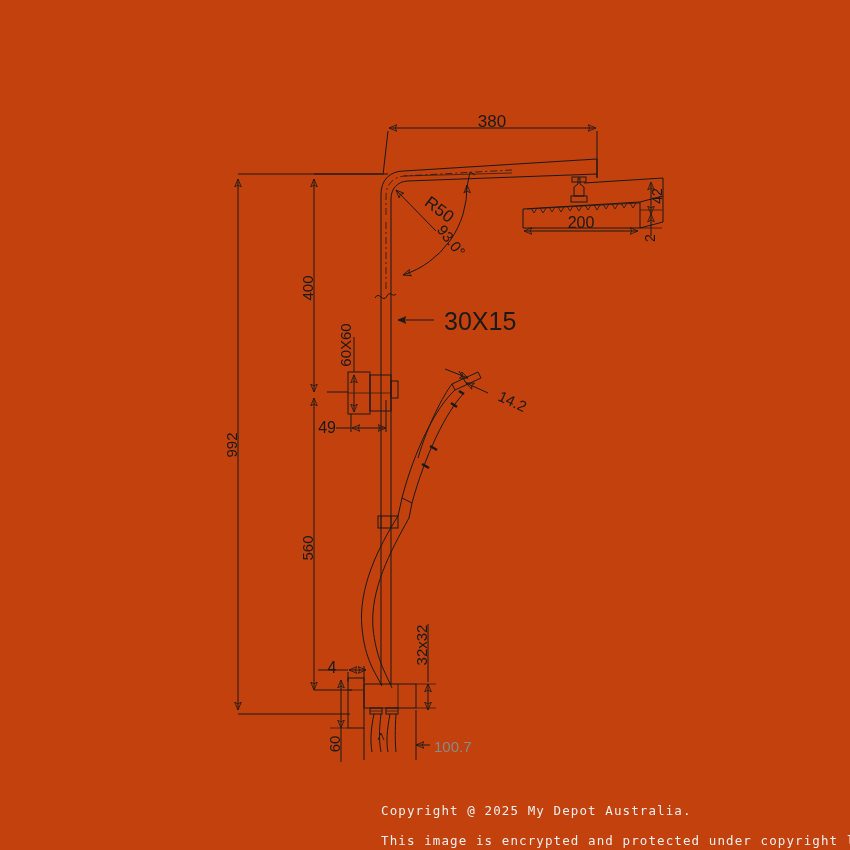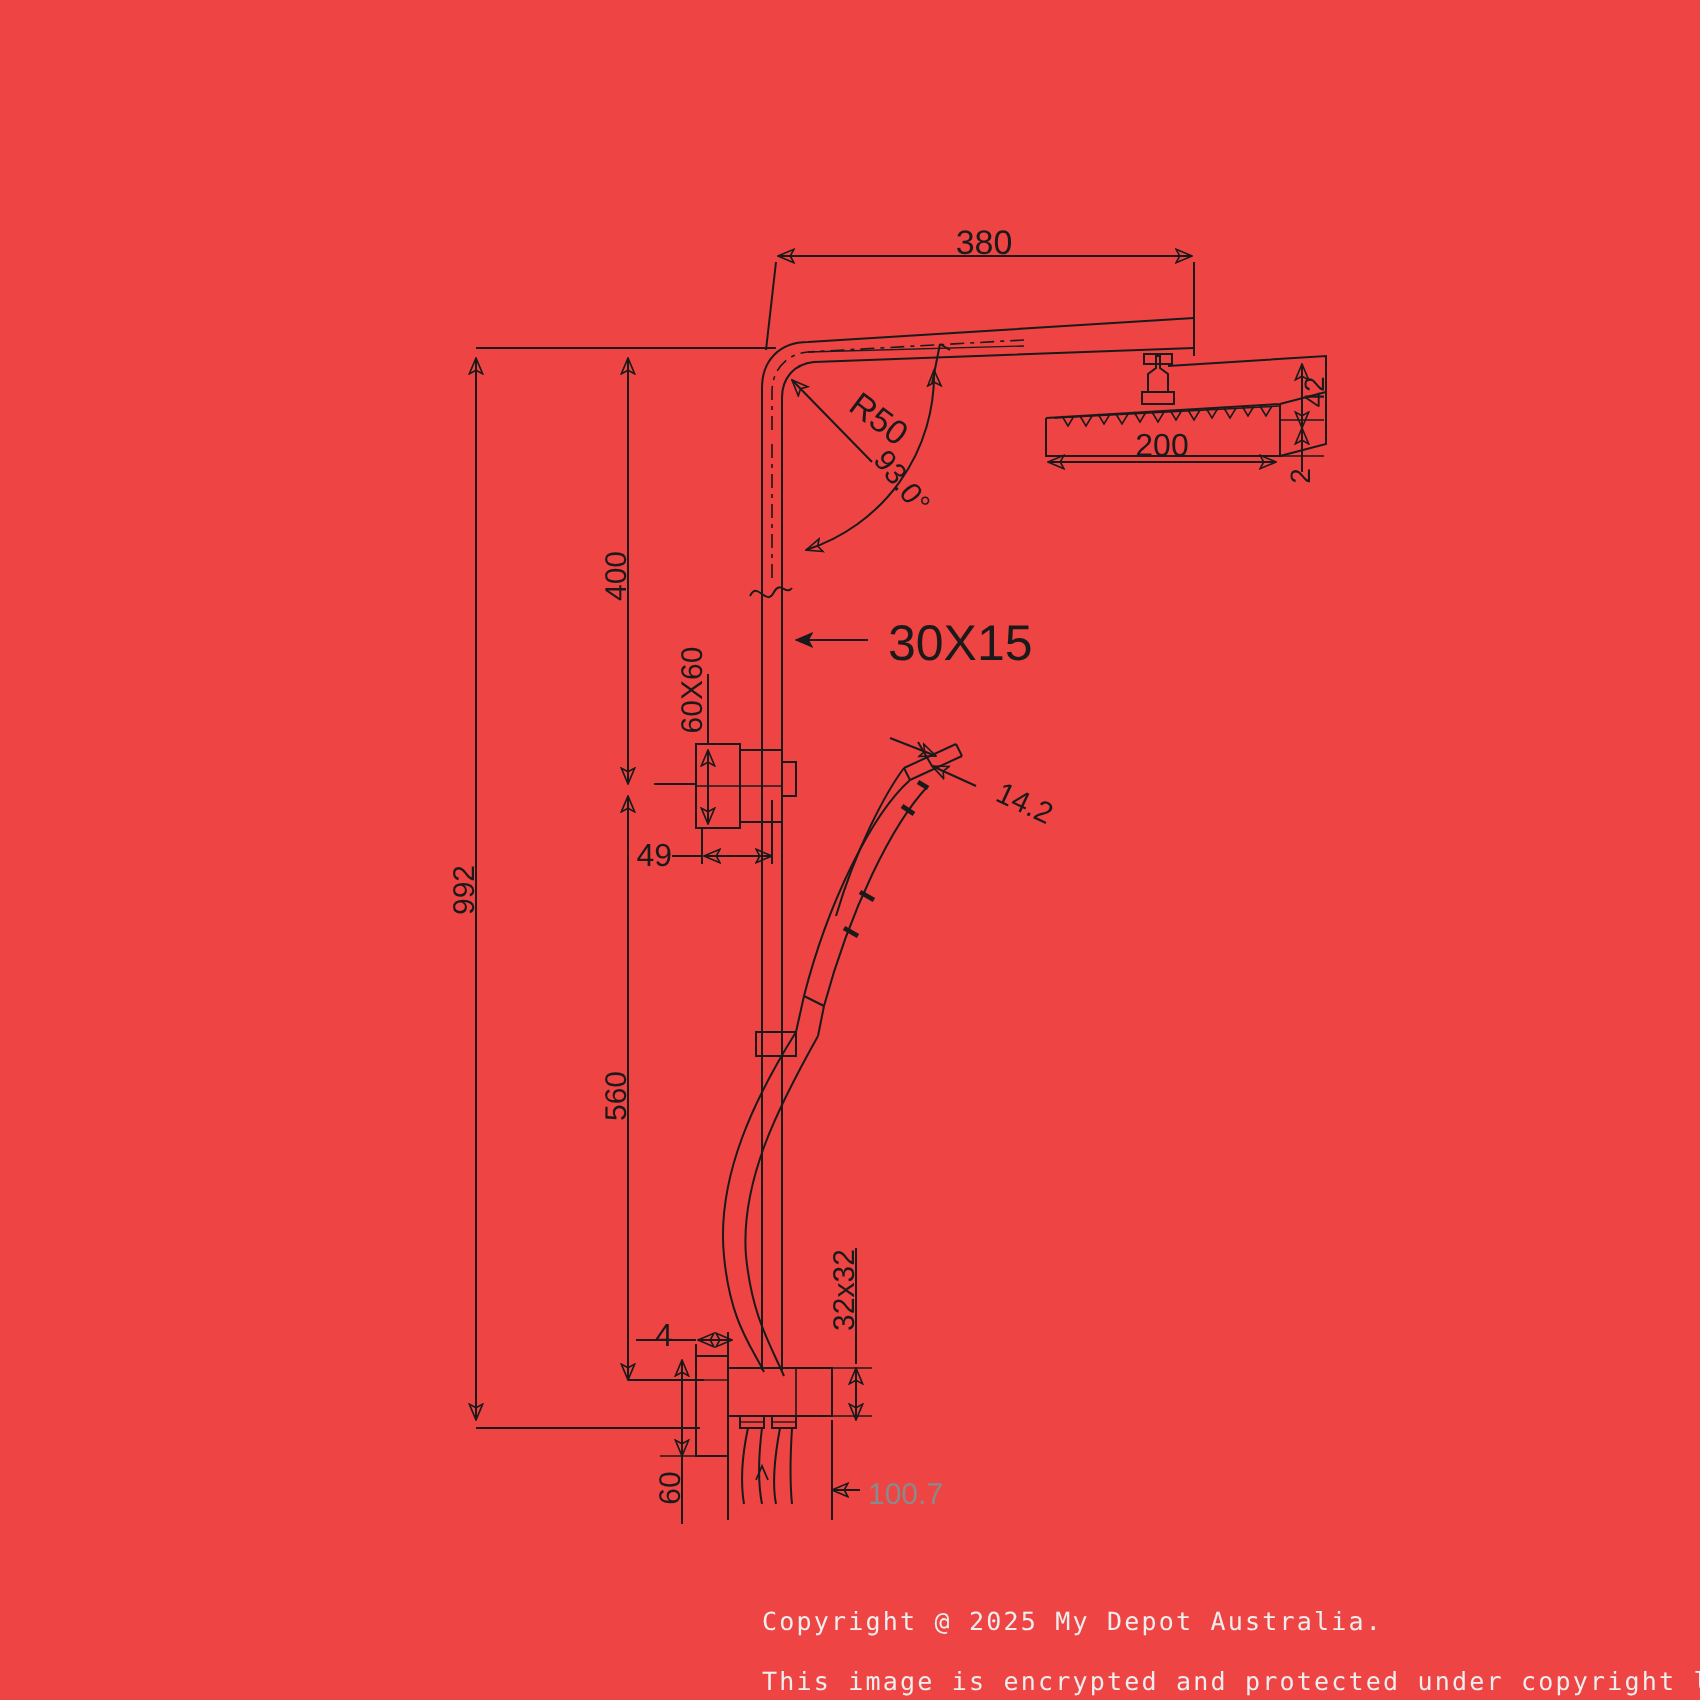--- a/index.html
+++ b/index.html
@@ -9,7 +9,7 @@
     font-family:"Liberation Sans",sans-serif;
     overflow:hidden;position:relative;
   }
-  #stage{position:absolute;left:0;top:0;width:850px;height:850px;background:#ef4444;}
+  #stage{position:absolute;left:0;top:0;width:850px;height:850px;background:#c2410c;}
   svg#dwg{position:absolute;left:0;top:0;width:850px;height:850px;display:block;}
   .copy-block{
     position:absolute;left:381px;top:796px;

